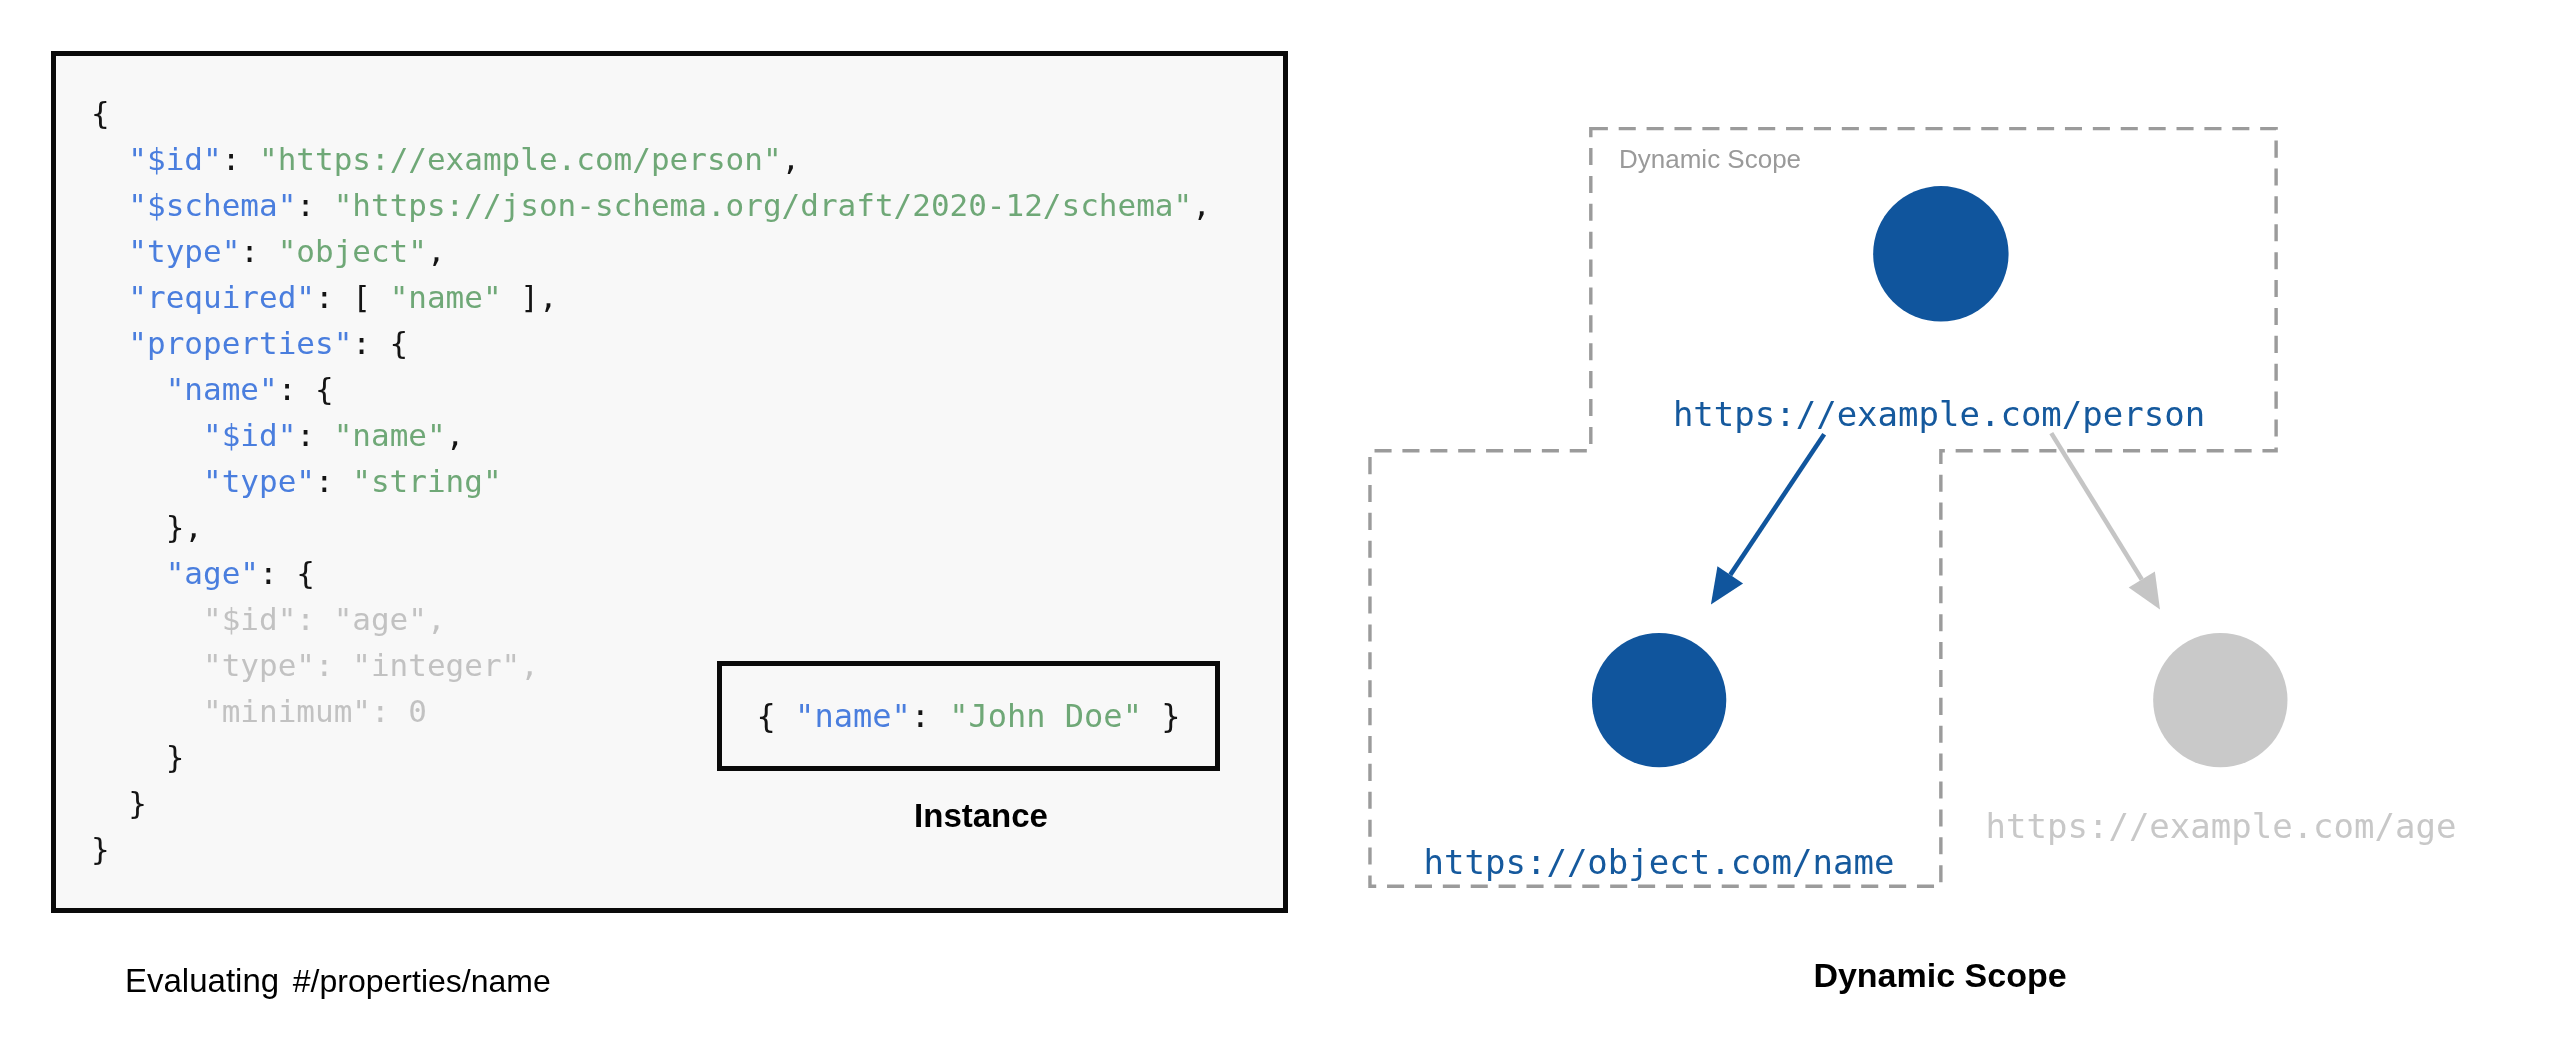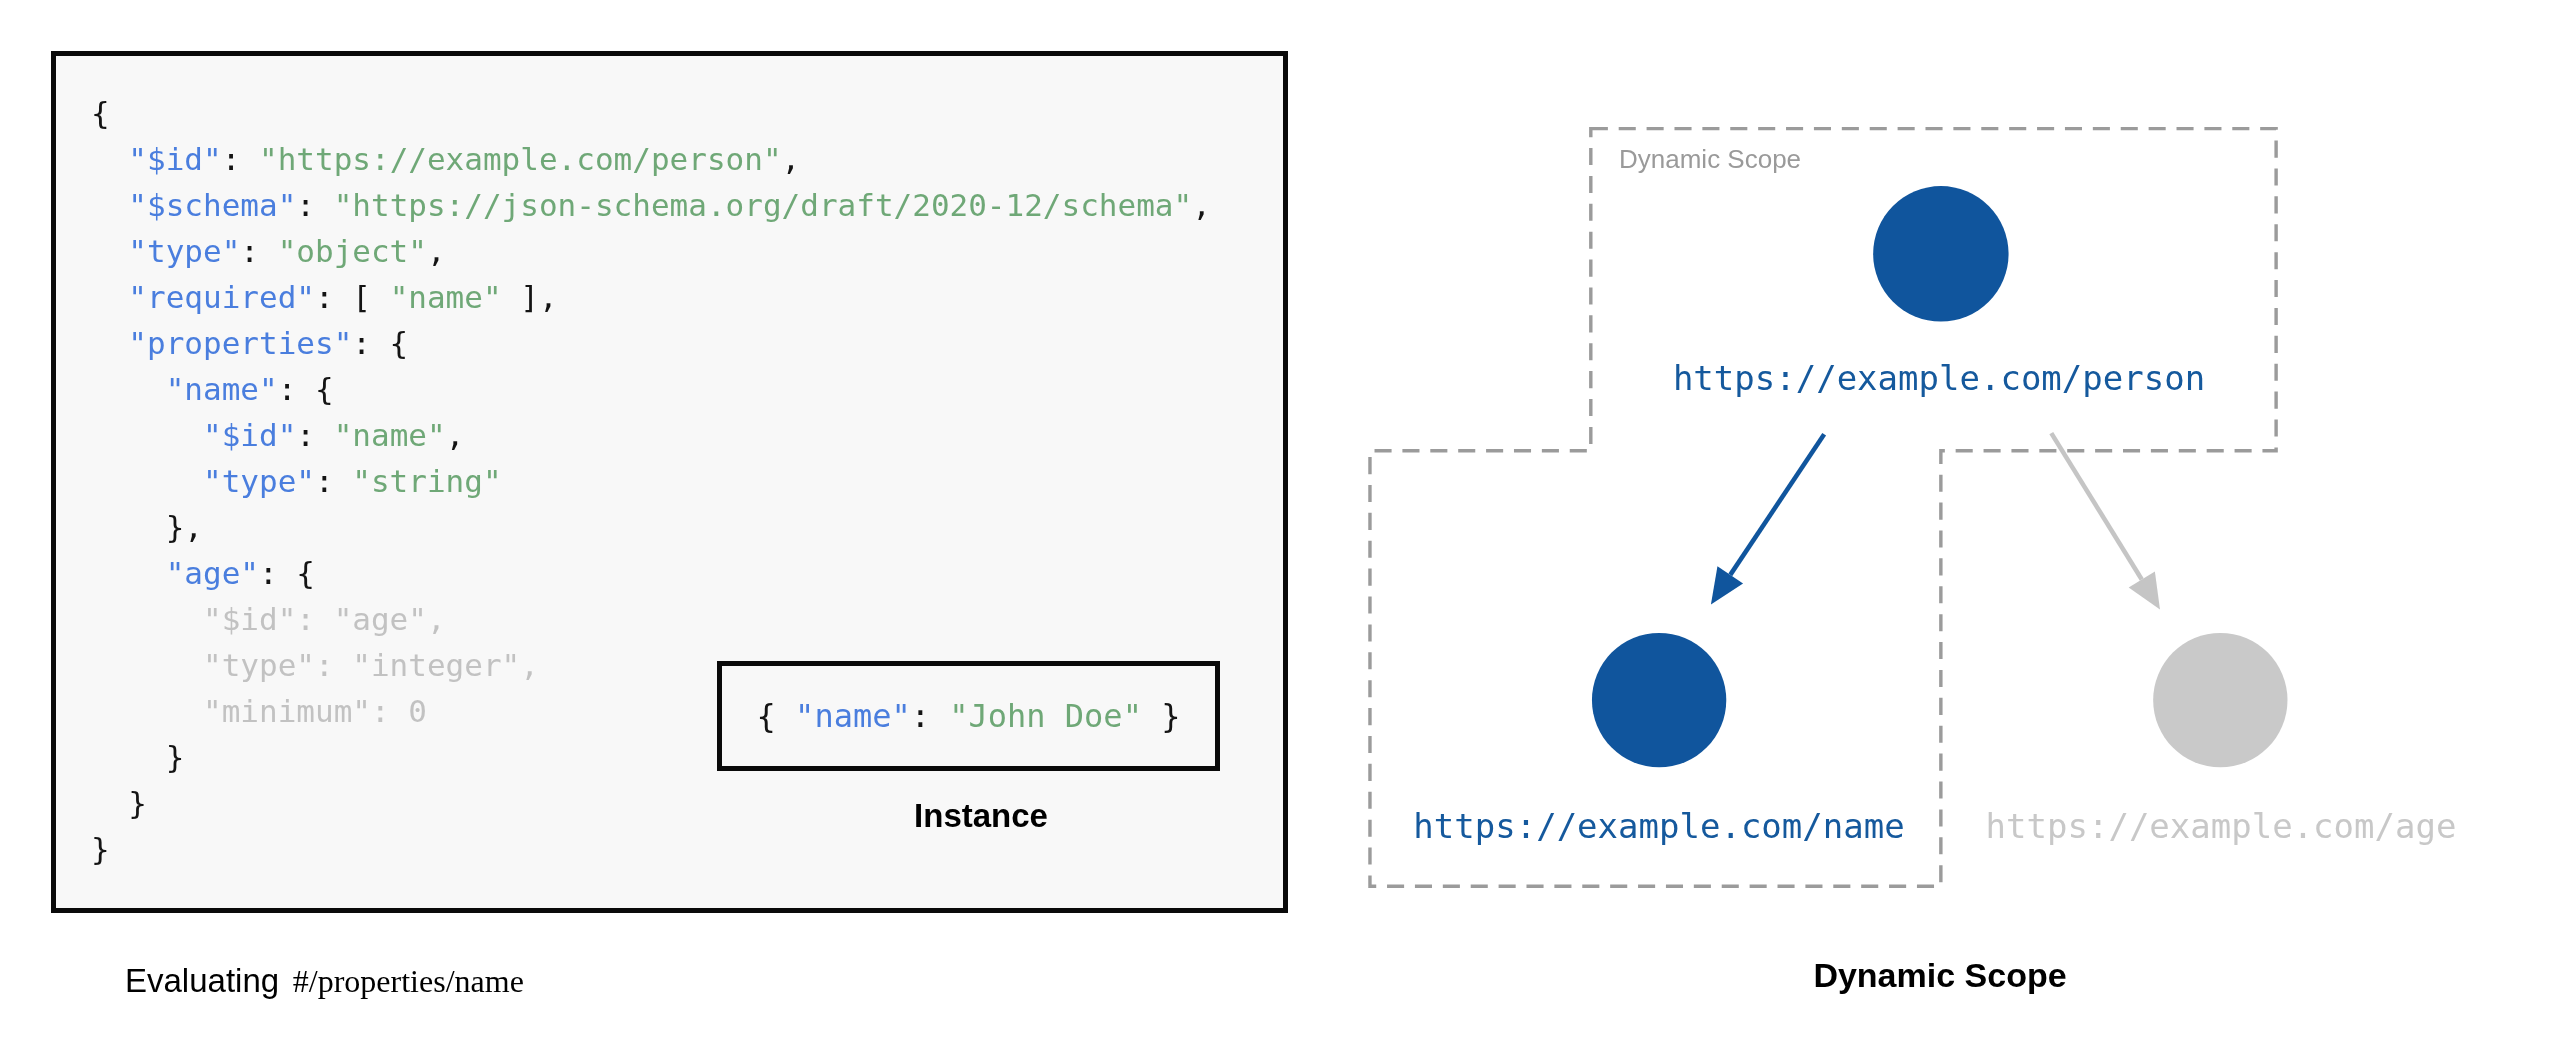--- a/index.html
+++ b/index.html
@@ -69,7 +69,7 @@
     position:absolute;transform:translate(-50%,-50%);
     font-family:"DejaVu Sans Mono",monospace;font-size:34px;white-space:nowrap;
   }
-  .url-blue{color:var(--url-blue);}
+  .url-blue{color:var(--url-blue);margin-top:36px;}
   .url-gray{color:var(--url-gray);}
   .node-url.person{left:1939px;top:378px;}
   .node-url.name{left:1659px;top:826px;}

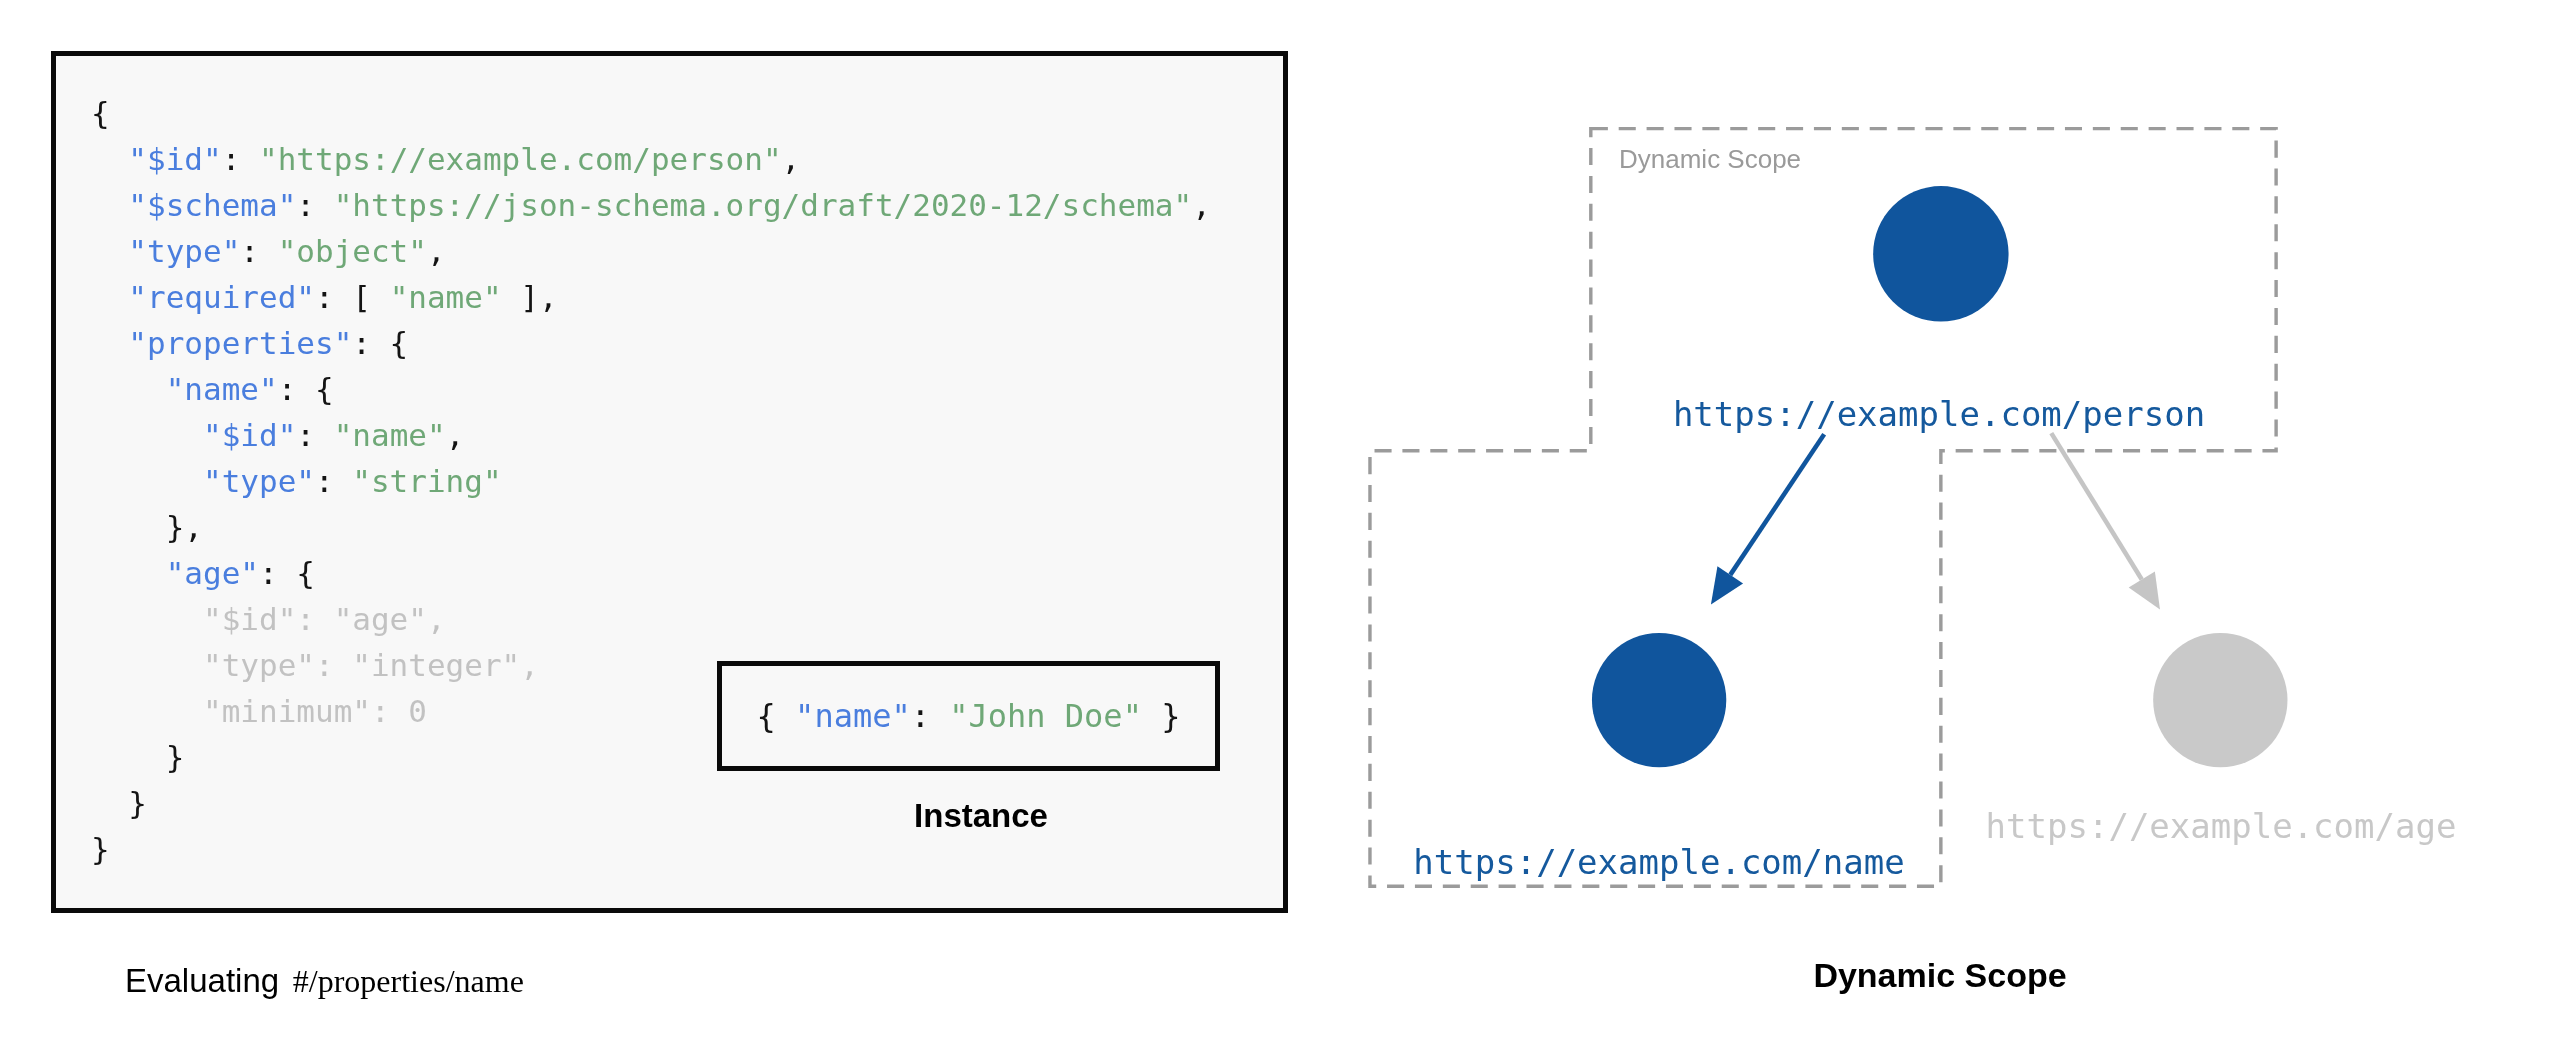--- a/index.html
+++ b/index.html
@@ -110,7 +110,7 @@
 
   <div class="scope-label">Dynamic Scope</div>
   <div class="node-url url-blue person">https://example.com/person</div>
-  <div class="node-url url-blue name">https://example.com/name</div>
+  <div class="node-url url-blue name">https://object.com/name</div>
   <div class="node-url url-gray age">https://example.com/age</div>
   <div class="diagram-caption">Dynamic Scope</div>
 </div>

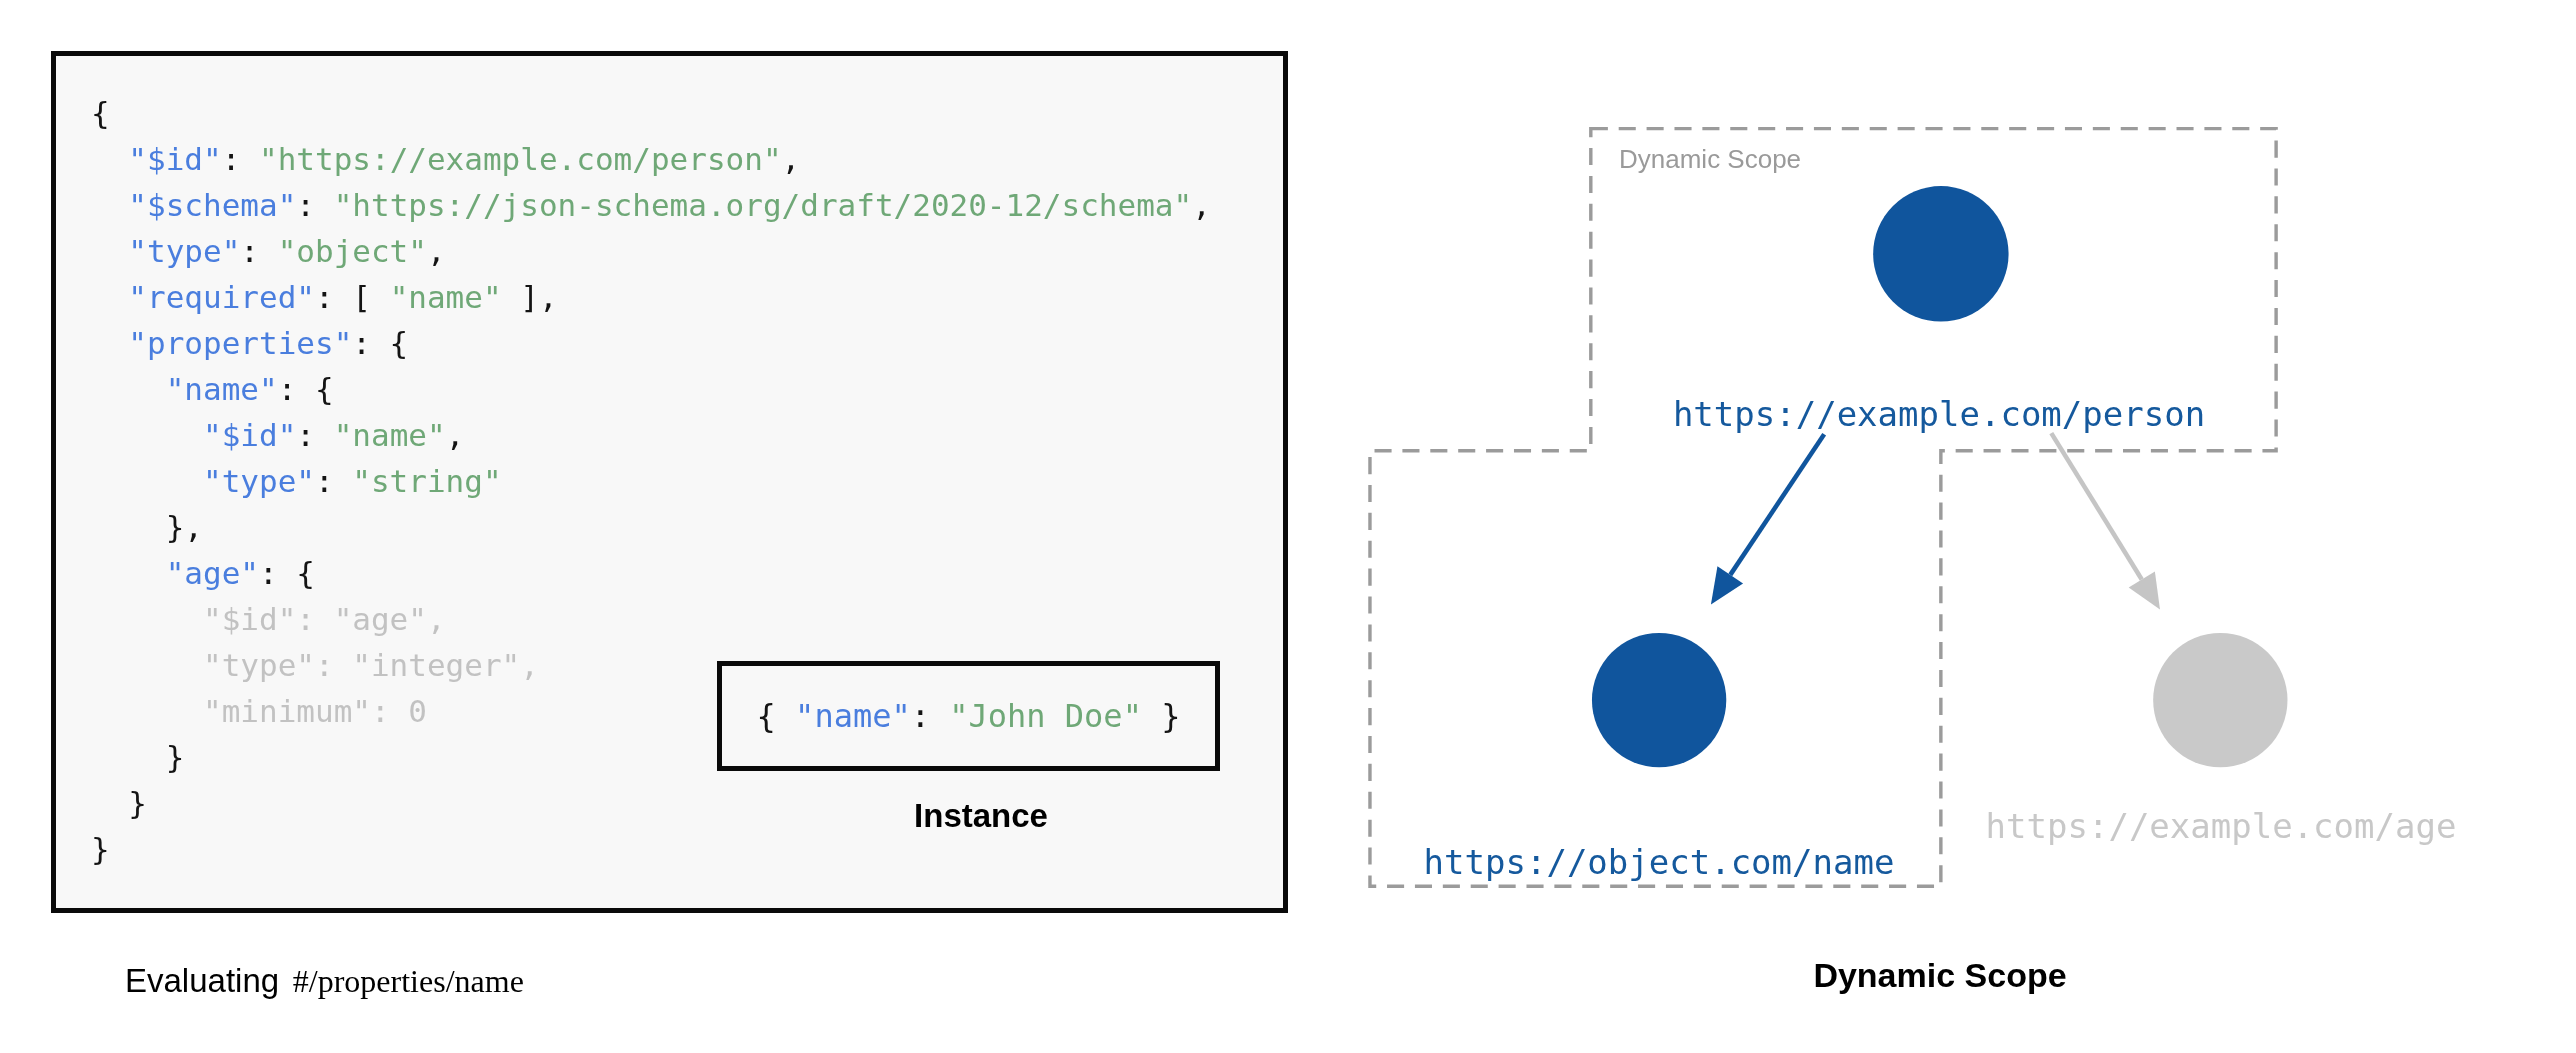--- a/index.html
+++ b/index.html
@@ -51,7 +51,7 @@
     white-space:nowrap;color:#000;
   }
   .eval-caption .bold-sans{font-weight:normal;font-size:33px;}
-  .eval-caption .mono{font-family:Liberation Serif, serif;font-size:32px;margin-left:13.7px;}
+  .eval-caption .mono{font-family:Liberation Sans, sans-serif;font-size:32px;margin-left:13.7px;}
   
   .diagram-svg{position:absolute;left:0;top:0;width:2576px;height:1053px;}
   .scope-poly{fill:none;stroke:var(--dash-gray);stroke-width:6;stroke-dasharray:30 19;}

